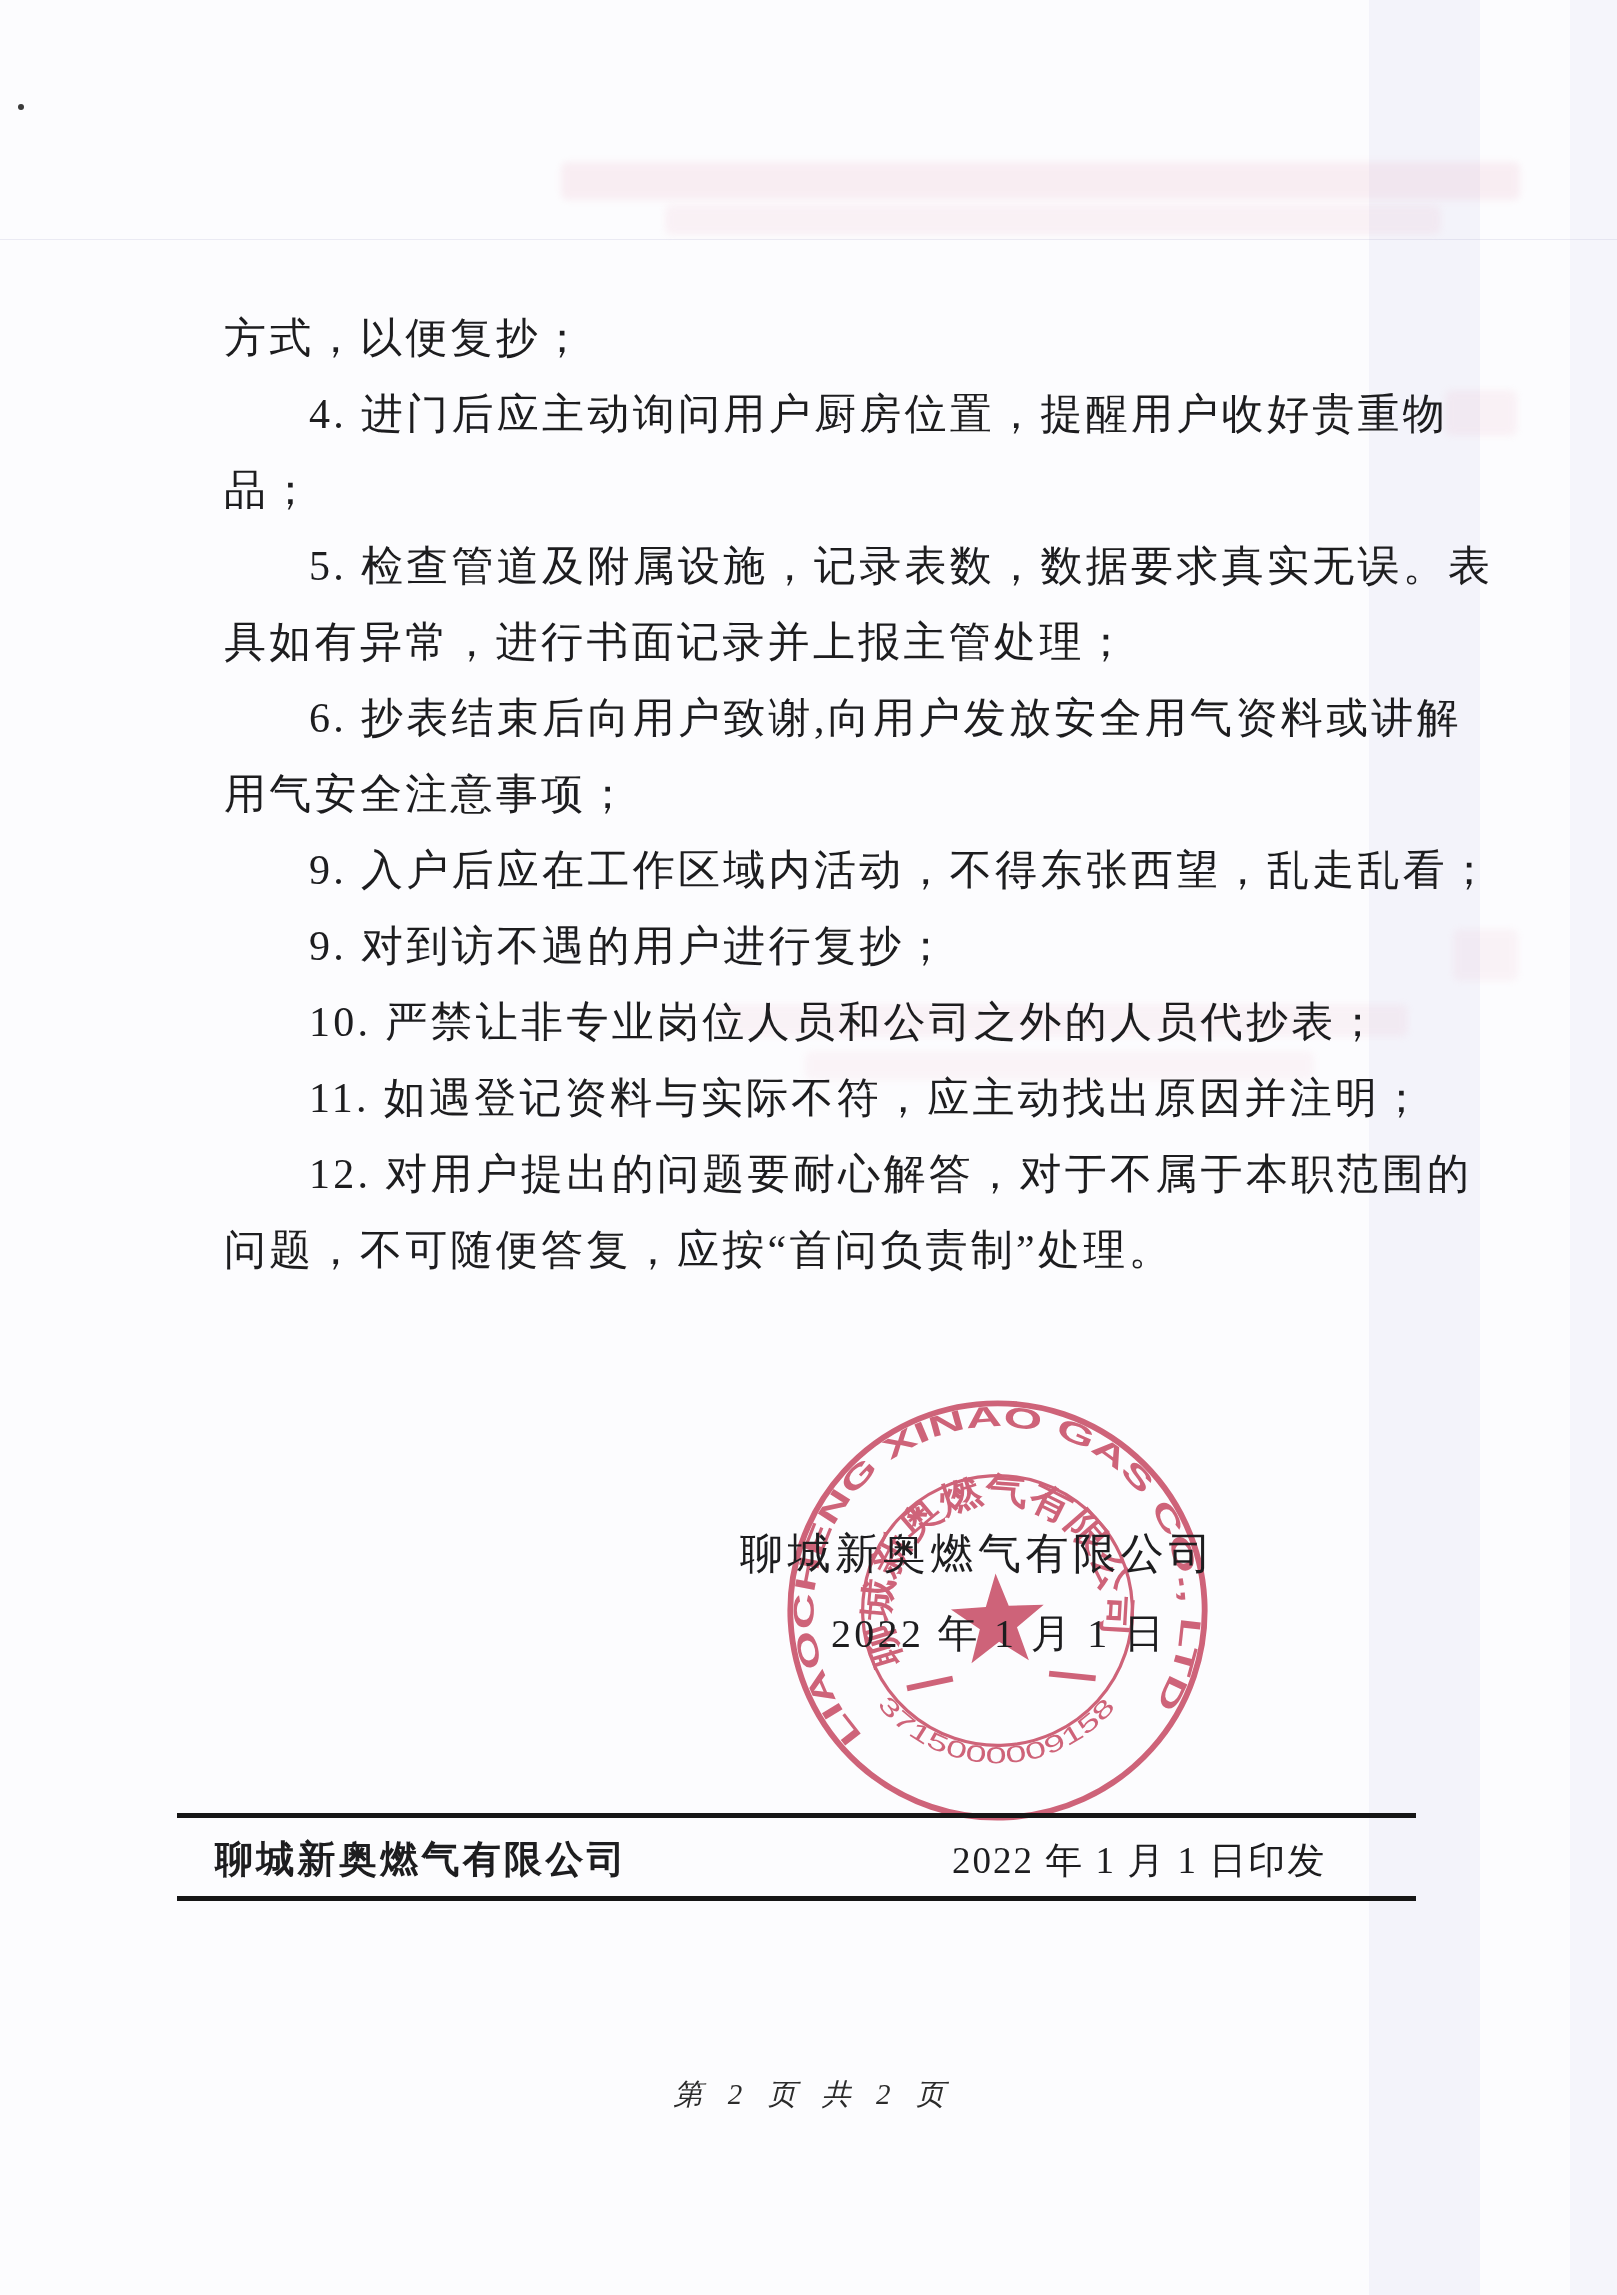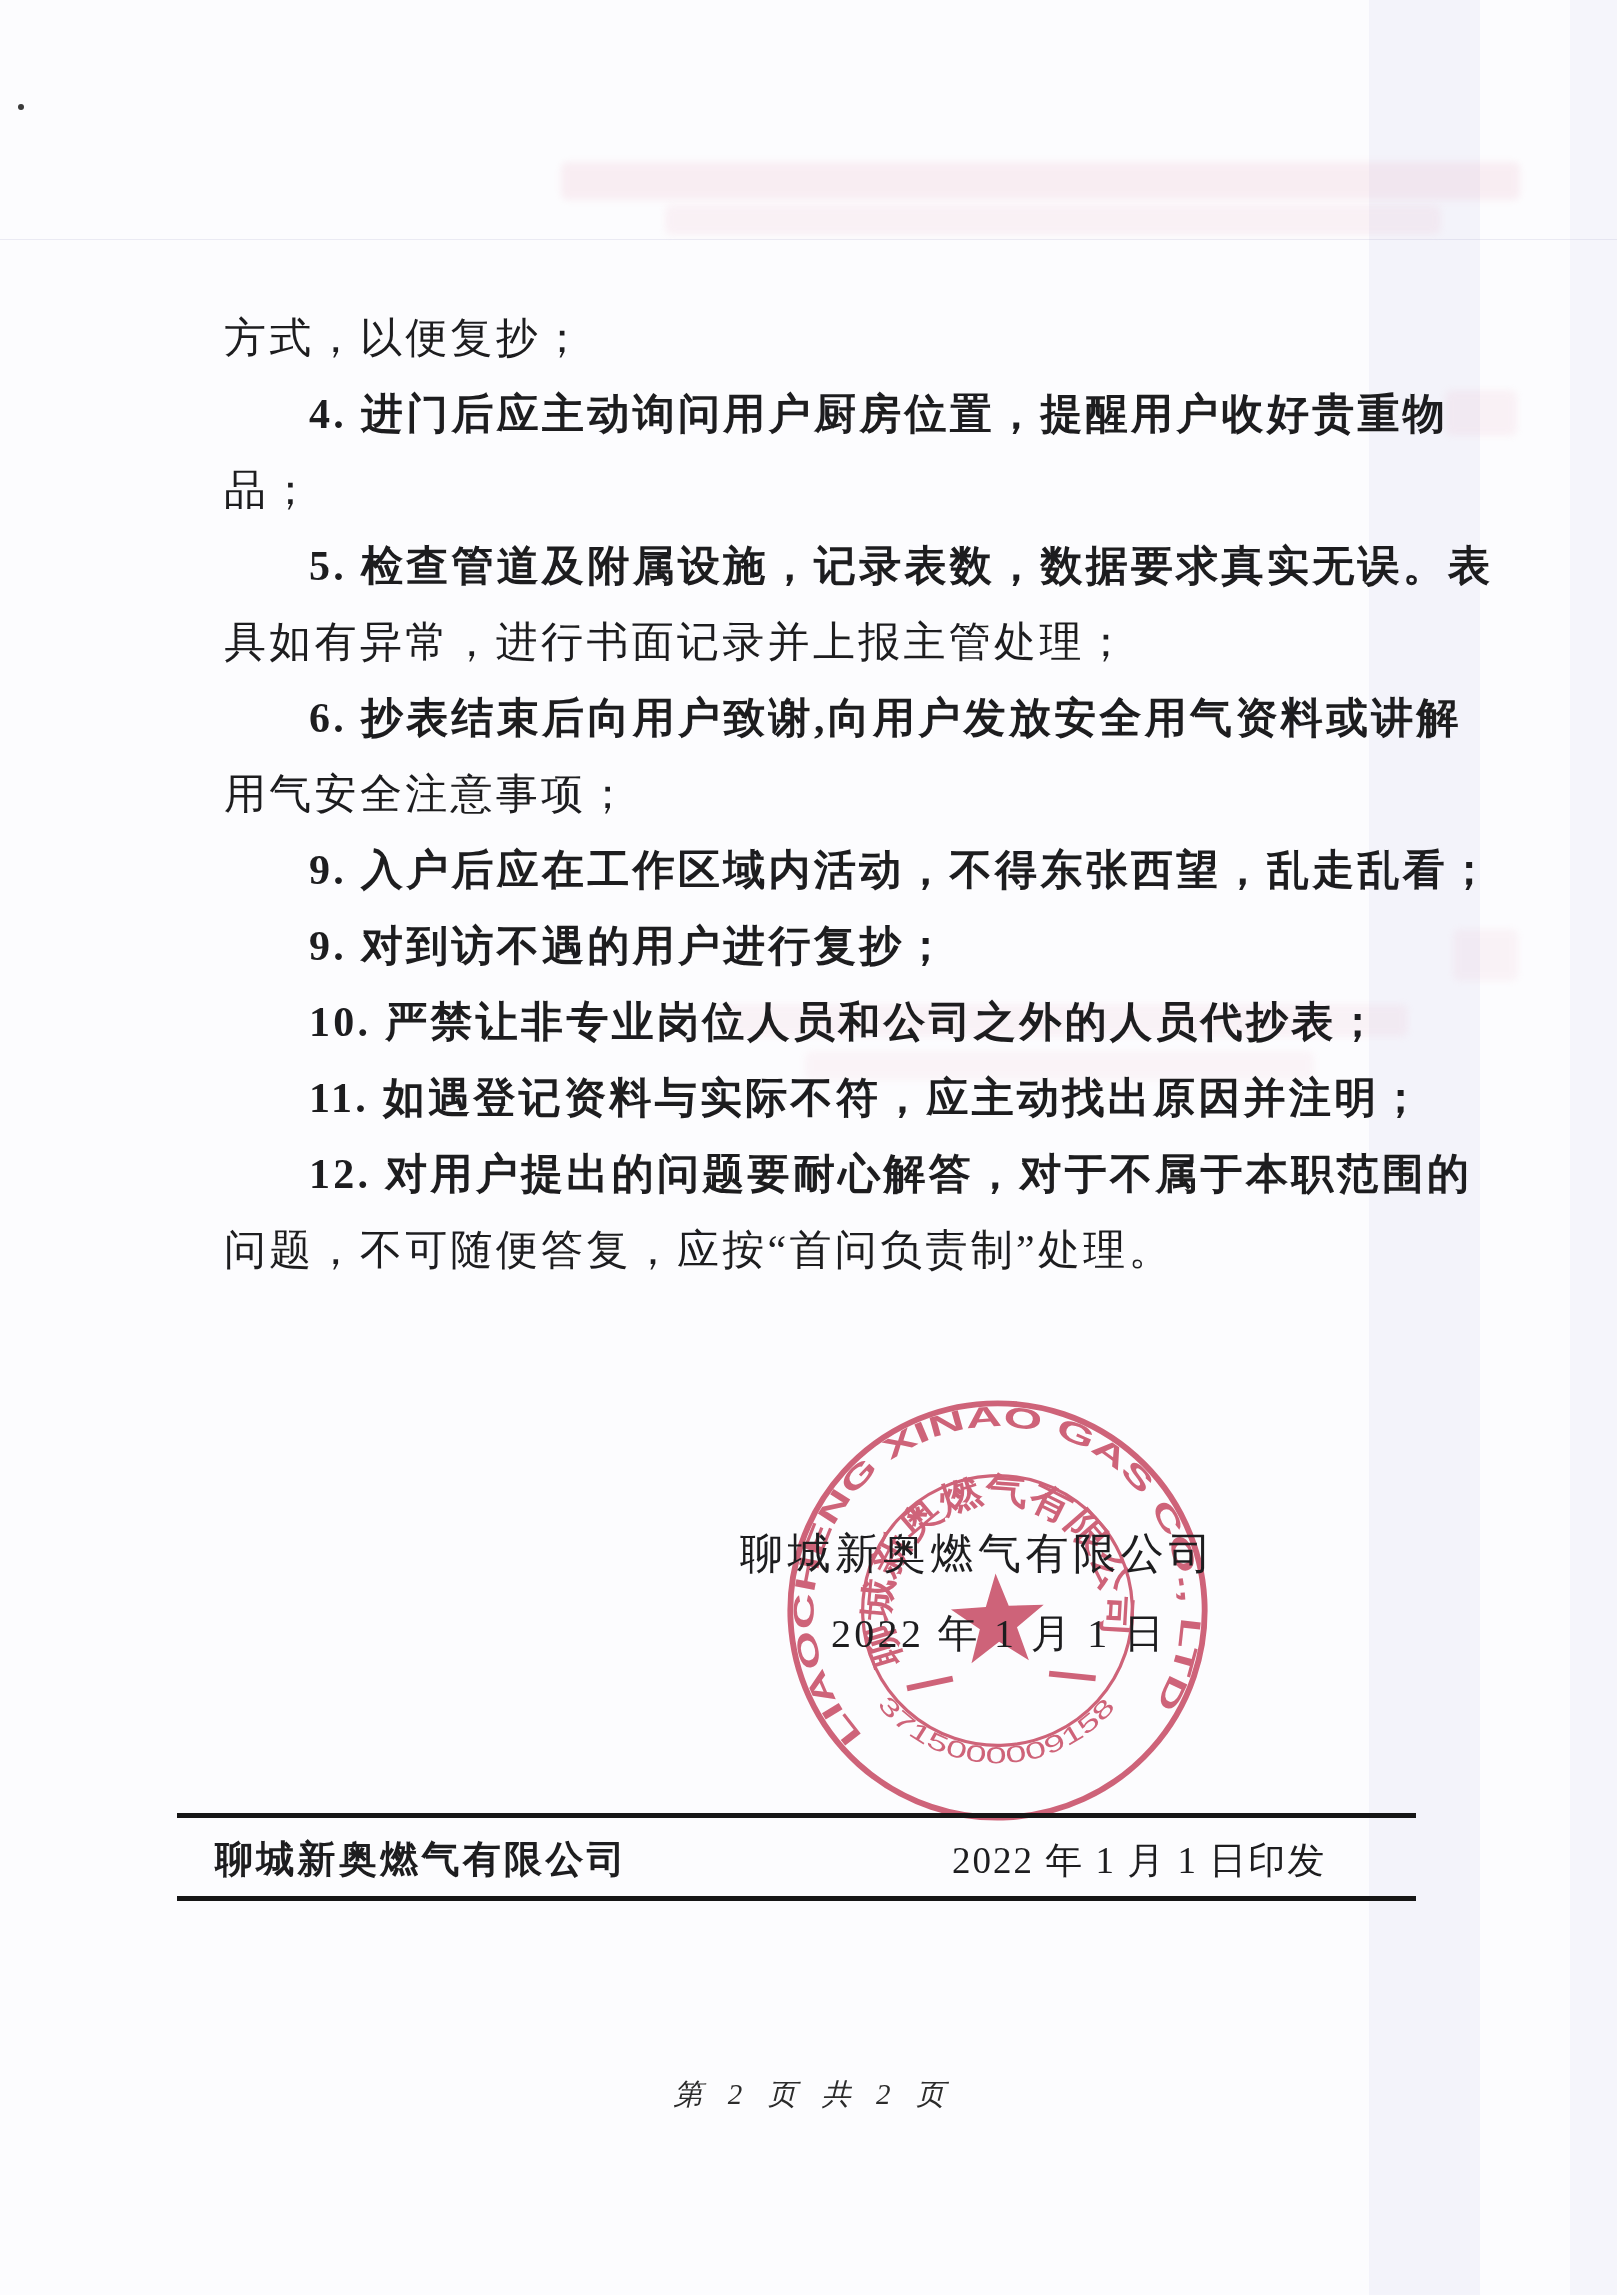--- a/index.html
+++ b/index.html
@@ -22,7 +22,7 @@
     font-size:42px;letter-spacing:3.3px;margin-left:34px;
   }
   .line{height:76px;line-height:76px;white-space:nowrap;}
-  .line.indent{padding-left:85px;font-weight:bold;}
+  .line.indent{padding-left:85px;}
   
   .sig-company{position:absolute;left:740px;top:1525px;font-size:43px;letter-spacing:4.6px;white-space:nowrap;}
   .sig-date{position:absolute;left:831px;top:1606px;font-size:40px;letter-spacing:3.3px;white-space:nowrap;}

